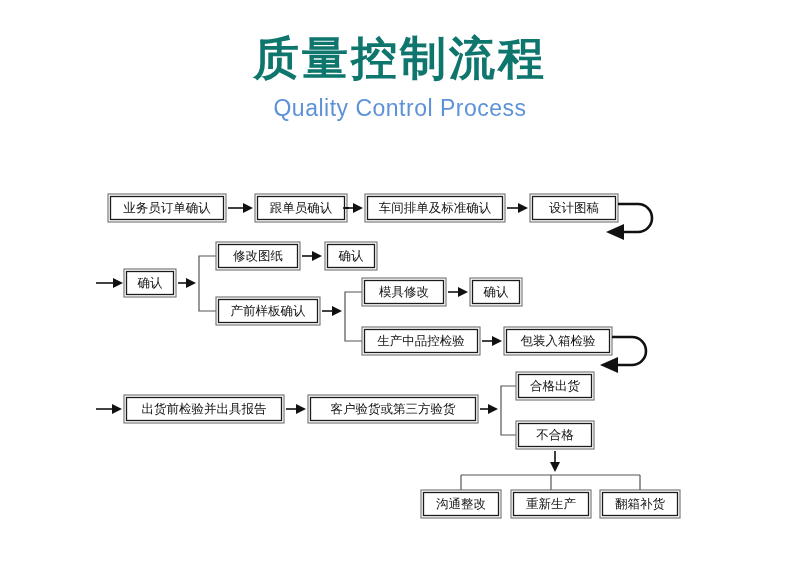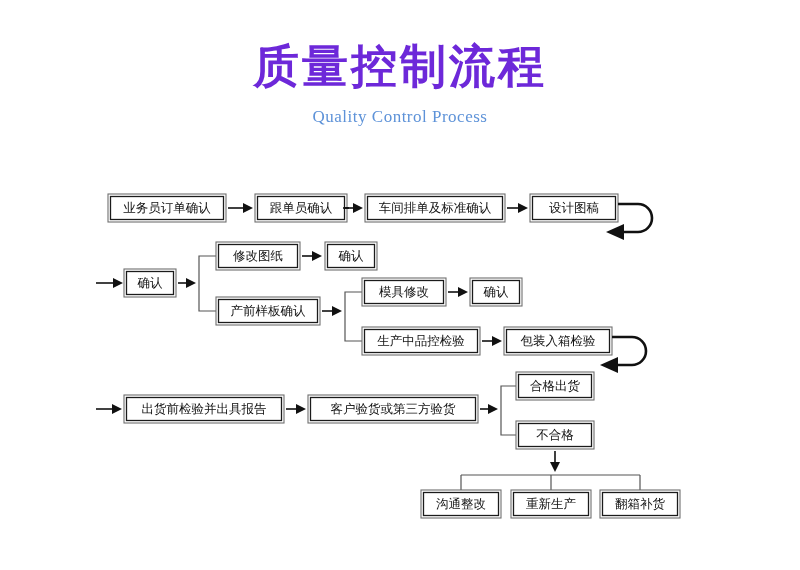--- a/index.html
+++ b/index.html
@@ -34,9 +34,9 @@
     font-weight: bold;
     font-size: 46px;
     letter-spacing: 3px;
-    color: #6d28d9;
+    color: #0f766e;
     line-height: 1.05;
-    margin: 16px;
+    margin: 8px;
   }
   .title-sub {
     display: block;

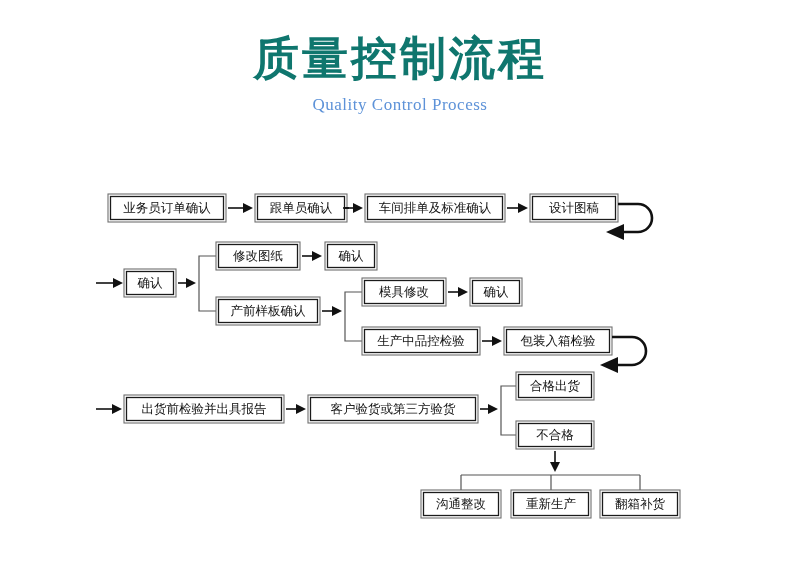--- a/index.html
+++ b/index.html
@@ -40,9 +40,9 @@
   }
   .title-sub {
     display: block;
-    font-family: Liberation Serif, serif;
+    font-family: Liberation Sans, sans-serif;
     font-weight: normal;
-    font-size: 17px;
+    font-size: 23px;
     letter-spacing: 0.5px;
     color: #5d92d8;
     line-height: 1.25;

